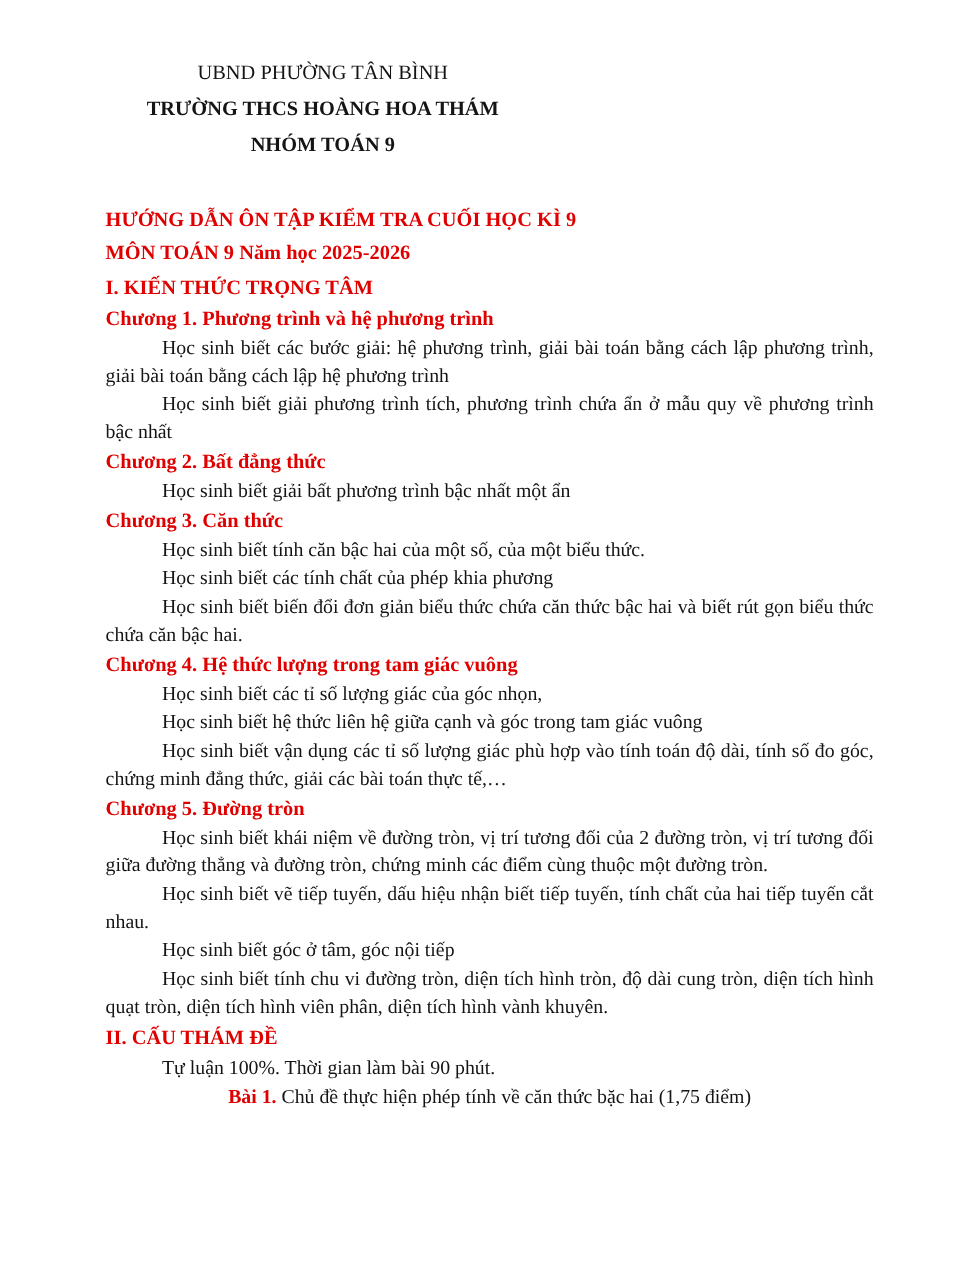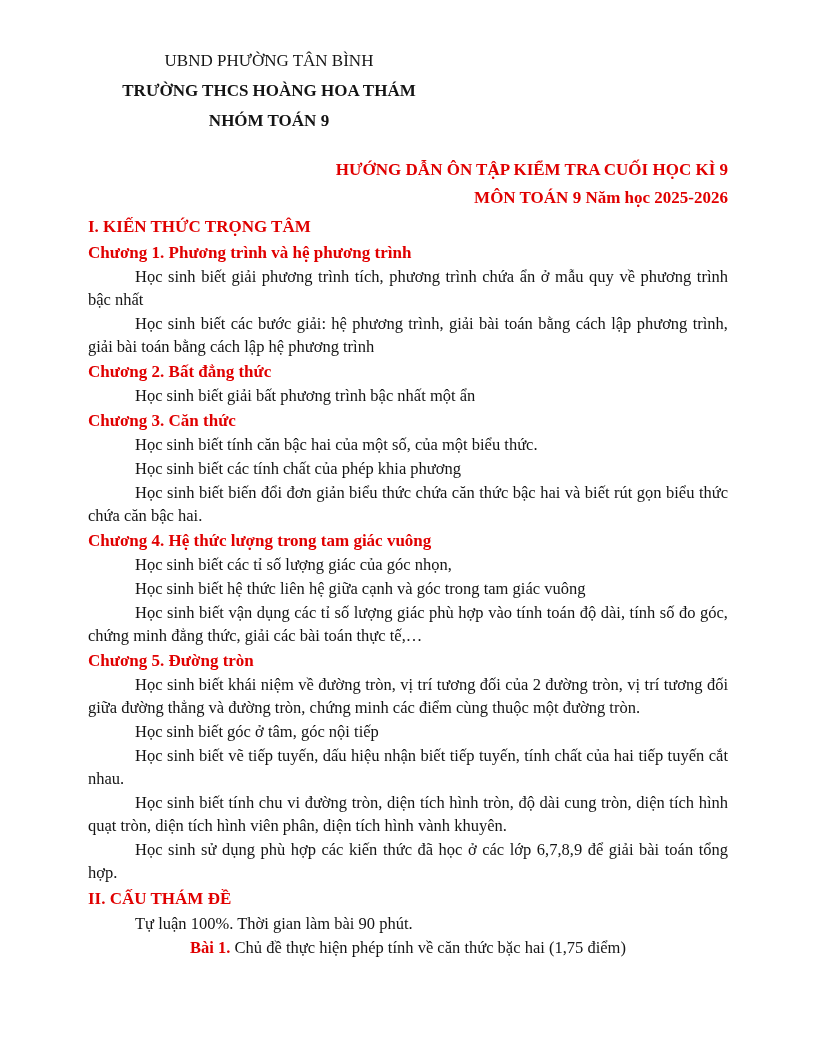--- a/index.html
+++ b/index.html
@@ -32,8 +32,8 @@
   }
   .lh-bold { font-weight: bold; }
   .doc-title {
-    margin-top: 20px;
-    text-align: right;
+    margin-top: 33px;
+    text-align: left;
     color: var(--accent-red, #e00000);
     font-weight: bold;
     font-size: 17px;

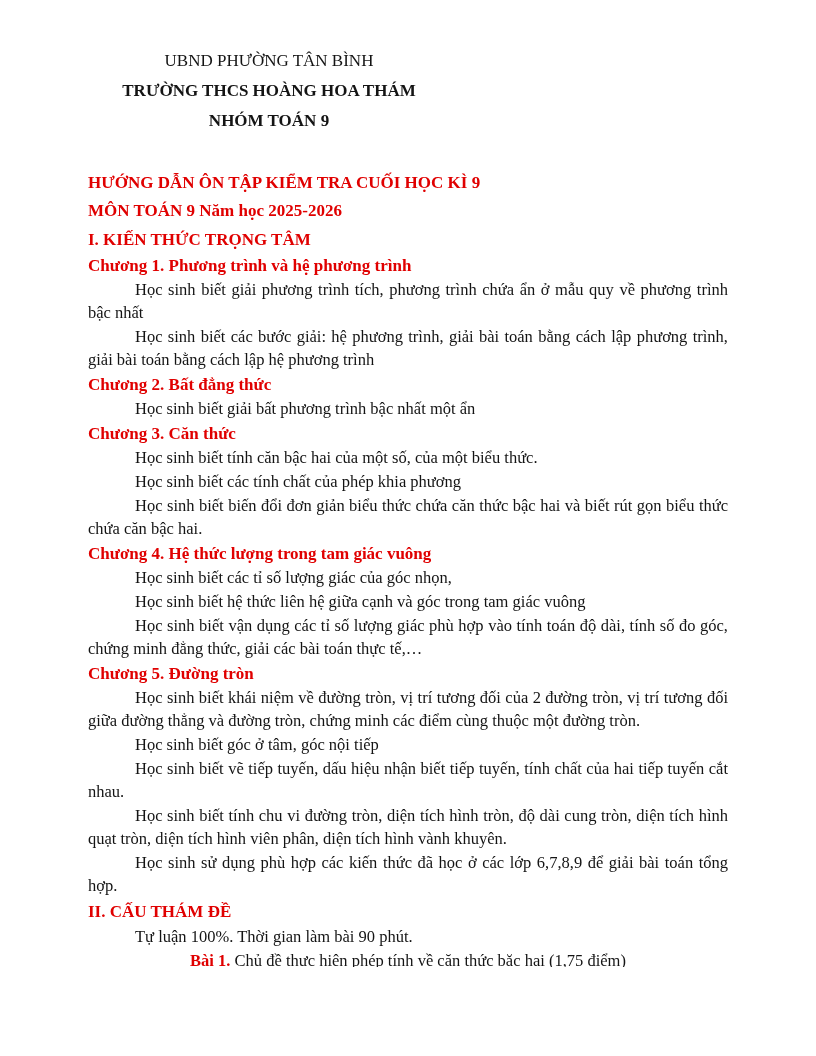--- a/index.html
+++ b/index.html
@@ -101,8 +101,8 @@
     <div class="sec-heading">I. KIẾN THỨC TRỌNG TÂM</div>
 
     <div class="chapter-heading">Chương 1. Phương trình và hệ phương trình</div>
+    <p class="body-para">Học sinh biết các bước giải: hệ phương trình, giải bài toán bằng cách lập phương trình, giải bài toán bằng cách lập hệ phương trình</p>
     <p class="body-para">Học sinh biết giải phương trình tích, phương trình chứa ẩn ở mẫu quy về phương trình bậc nhất</p>
-    <p class="body-para">Học sinh biết các bước giải: hệ phương trình, giải bài toán bằng cách lập phương trình, giải bài toán bằng cách lập hệ phương trình</p>
 
     <div class="chapter-heading">Chương 2. Bất đẳng thức</div>
     <p class="body-para">Học sinh biết giải bất phương trình bậc nhất một ẩn</p>

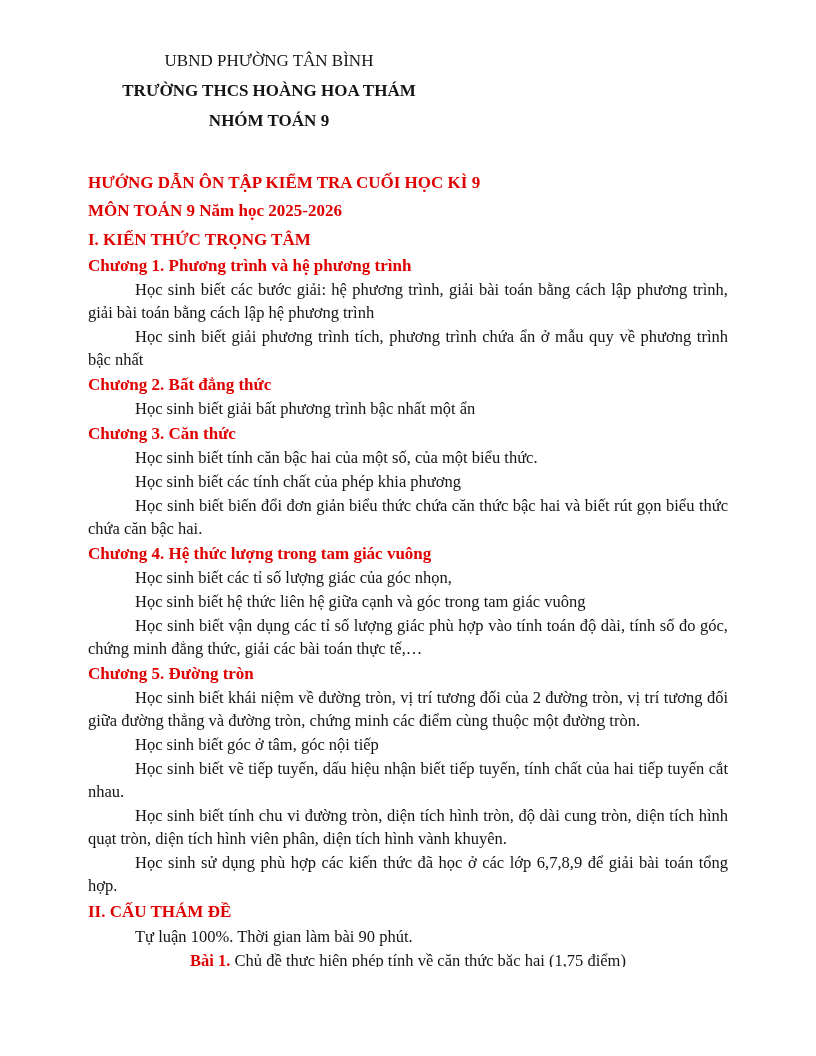--- a/index.html
+++ b/index.html
@@ -119,8 +119,8 @@
 
     <div class="chapter-heading">Chương 5. Đường tròn</div>
     <p class="body-para">Học sinh biết khái niệm về đường tròn, vị trí tương đối của 2 đường tròn, vị trí tương đối giữa đường thẳng và đường tròn, chứng minh các điểm cùng thuộc một đường tròn.</p>
+    <p class="body-para">Học sinh biết vẽ tiếp tuyến, dấu hiệu nhận biết tiếp tuyến, tính chất của hai tiếp tuyến cắt nhau.</p>
     <p class="body-para">Học sinh biết góc ở tâm, góc nội tiếp</p>
-    <p class="body-para">Học sinh biết vẽ tiếp tuyến, dấu hiệu nhận biết tiếp tuyến, tính chất của hai tiếp tuyến cắt nhau.</p>
     <p class="body-para">Học sinh biết tính chu vi đường tròn, diện tích hình tròn, độ dài cung tròn, diện tích hình quạt tròn, diện tích hình viên phân, diện tích hình vành khuyên.</p>
     <p class="body-para">Học sinh sử dụng phù hợp các kiến thức đã học ở các lớp 6,7,8,9 để giải bài toán tổng hợp.</p>
 

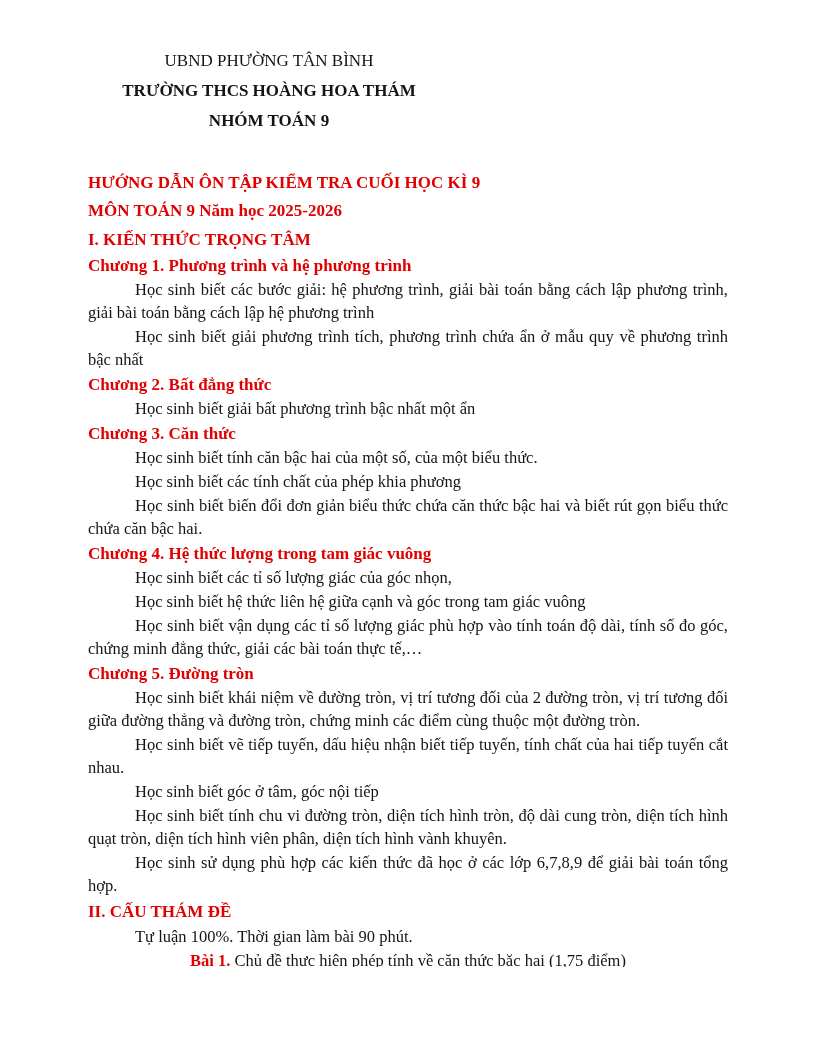--- a/index.html
+++ b/index.html
@@ -122,7 +122,6 @@
     <p class="body-para">Học sinh biết vẽ tiếp tuyến, dấu hiệu nhận biết tiếp tuyến, tính chất của hai tiếp tuyến cắt nhau.</p>
     <p class="body-para">Học sinh biết góc ở tâm, góc nội tiếp</p>
     <p class="body-para">Học sinh biết tính chu vi đường tròn, diện tích hình tròn, độ dài cung tròn, diện tích hình quạt tròn, diện tích hình viên phân, diện tích hình vành khuyên.</p>
-    <p class="body-para">Học sinh sử dụng phù hợp các kiến thức đã học ở các lớp 6,7,8,9 để giải bài toán tổng hợp.</p>
 
     <div class="sec-heading">II. CẤU THÁM ĐỀ</div>
     <p class="body-para">Tự luận 100%. Thời gian làm bài 90 phút.</p>

